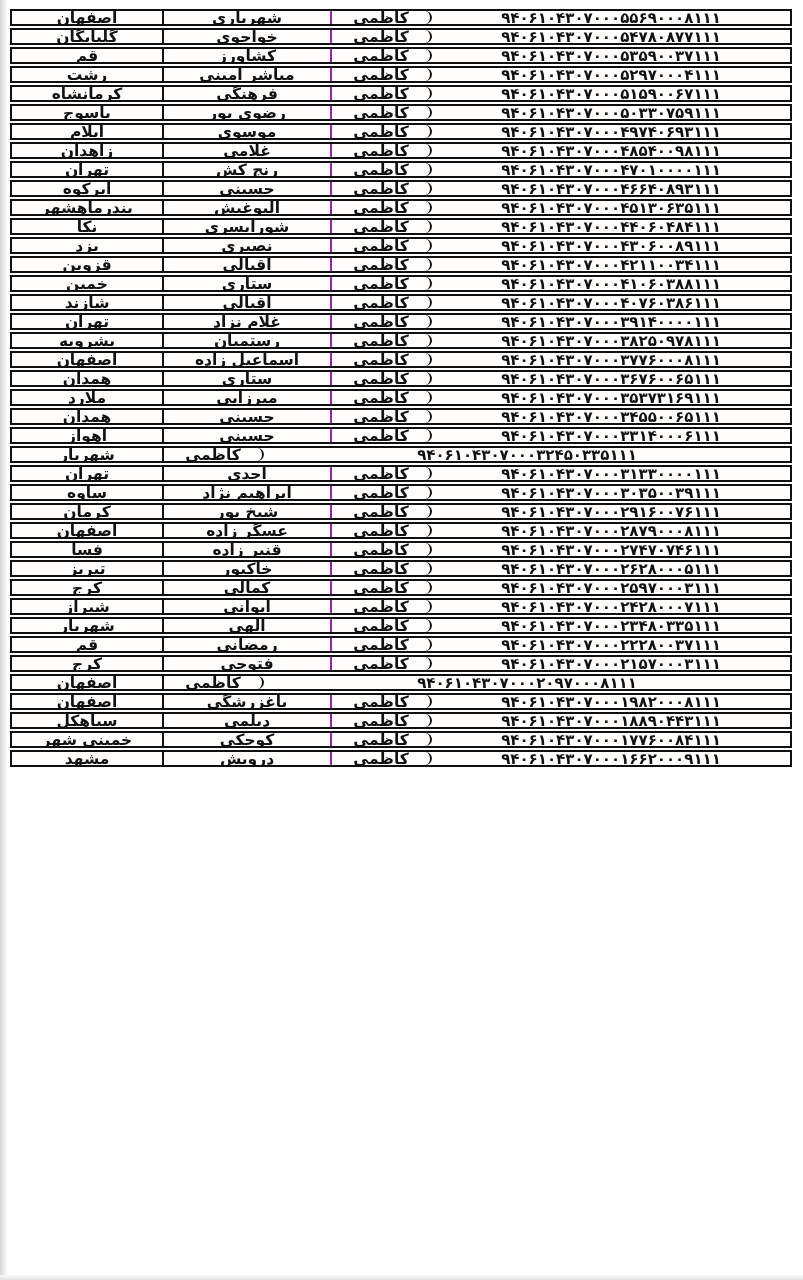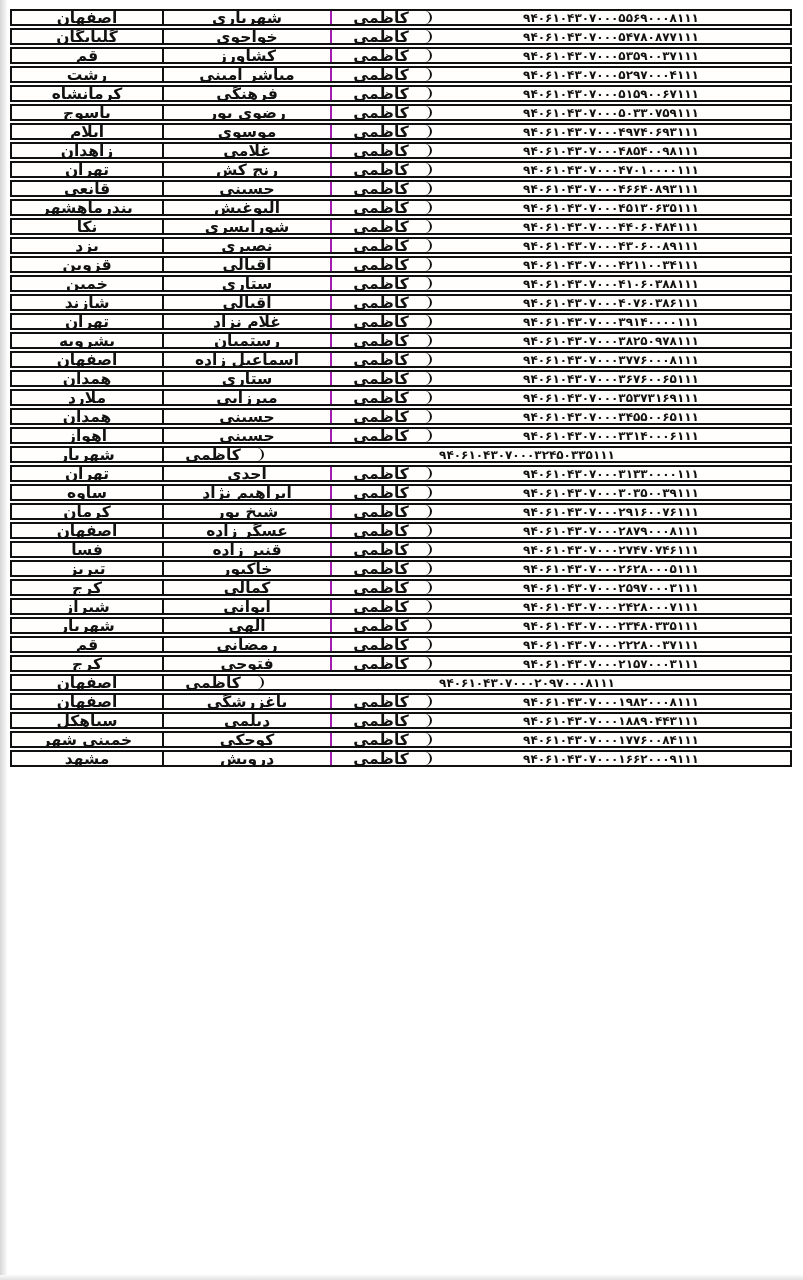--- a/index.html
+++ b/index.html
@@ -47,7 +47,7 @@
   .cell.city      { width: 152px; border-left: none; border-right: 2px solid #101010; }
   .cell.lastname  { width: 168px; border-right: 2px solid #a21caf; }
   .cell.firstname { width: 100px; border-right: 2px solid #101010; border-radius: 10px; }
-  .cell.number    { flex: 1; font-size: 12px; letter-spacing: 1.6px; }
+  .cell.number    { flex: 1; font-size: 15px; letter-spacing: 1.6px; }
 </style>
 </head>
 <body>

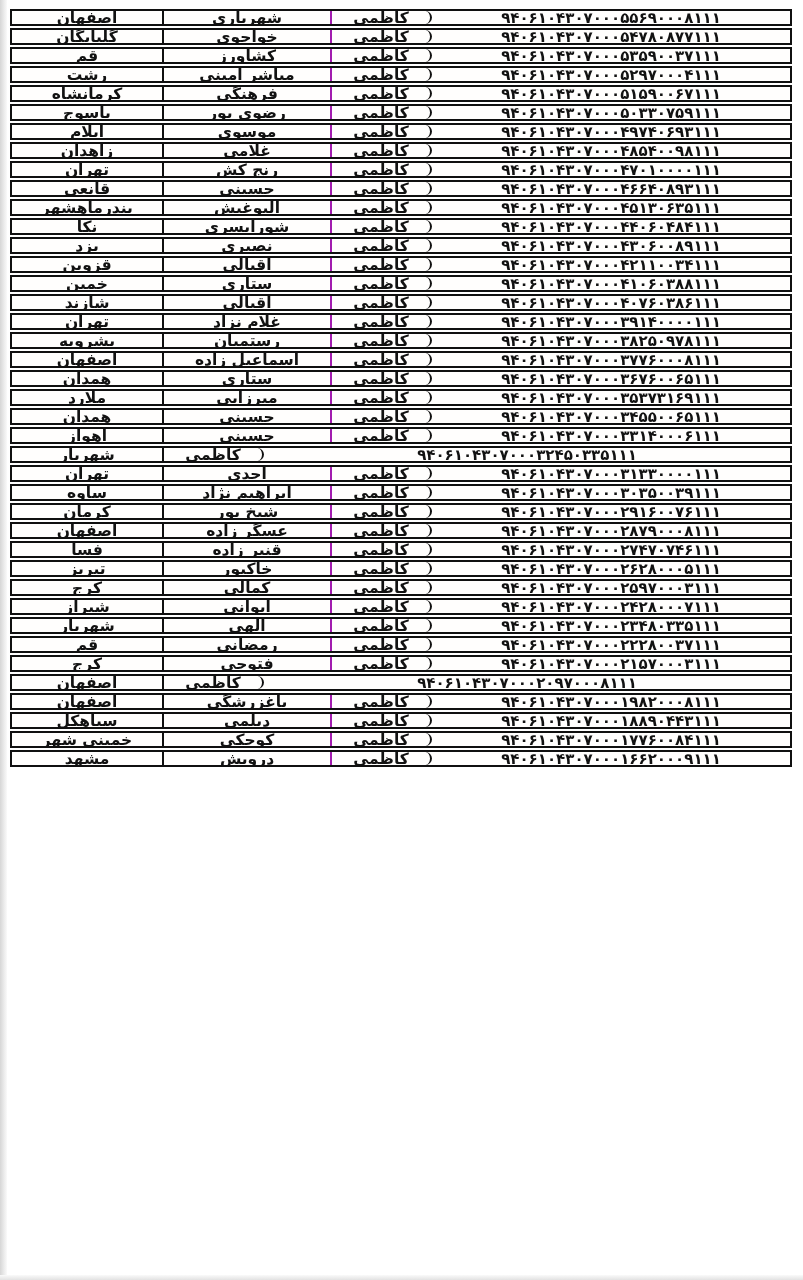--- a/index.html
+++ b/index.html
@@ -120,7 +120,7 @@
   </div>
 
   <div class="row">
-    <div class="cell city">قانعی</div>
+    <div class="cell city">ابرکوه</div>
     <div class="cell lastname">حسینی</div>
     <div class="cell firstname">کاظمی</div>
     <div class="cell number">۹۴۰۶۱۰۴۳۰۷۰۰۰۴۶۶۴۰۸۹۳۱۱۱</div>

